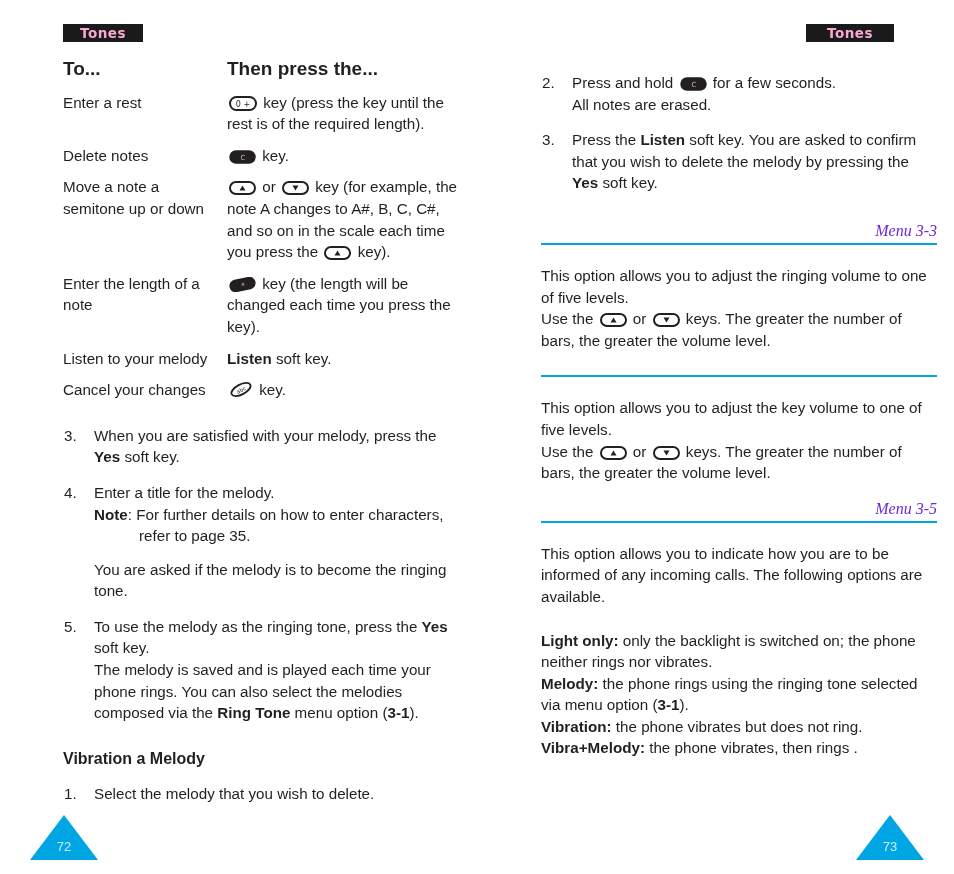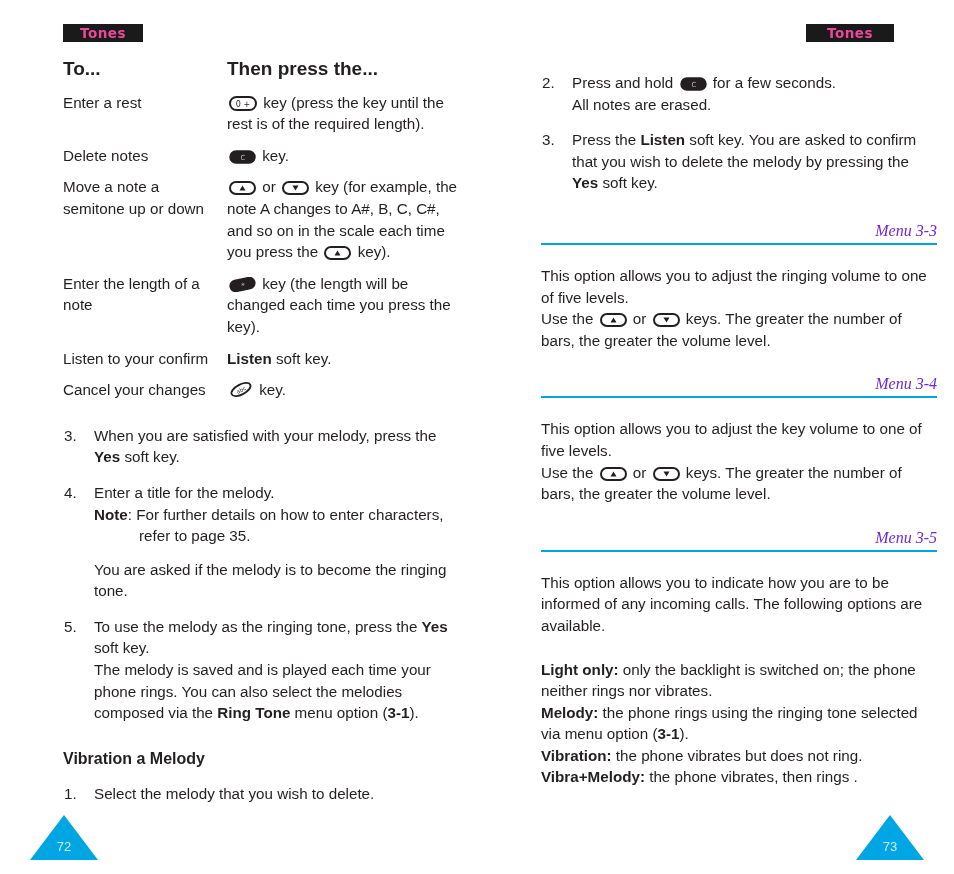--- a/index.html
+++ b/index.html
@@ -26,7 +26,7 @@
     position: absolute;
     top: 24px;
     background: #1a1a1a;
-    color: #ec4899;
+    color: #f9a8d4;
     font-size: 13.5px;
     font-weight: 700;
     letter-spacing: 0.5px;

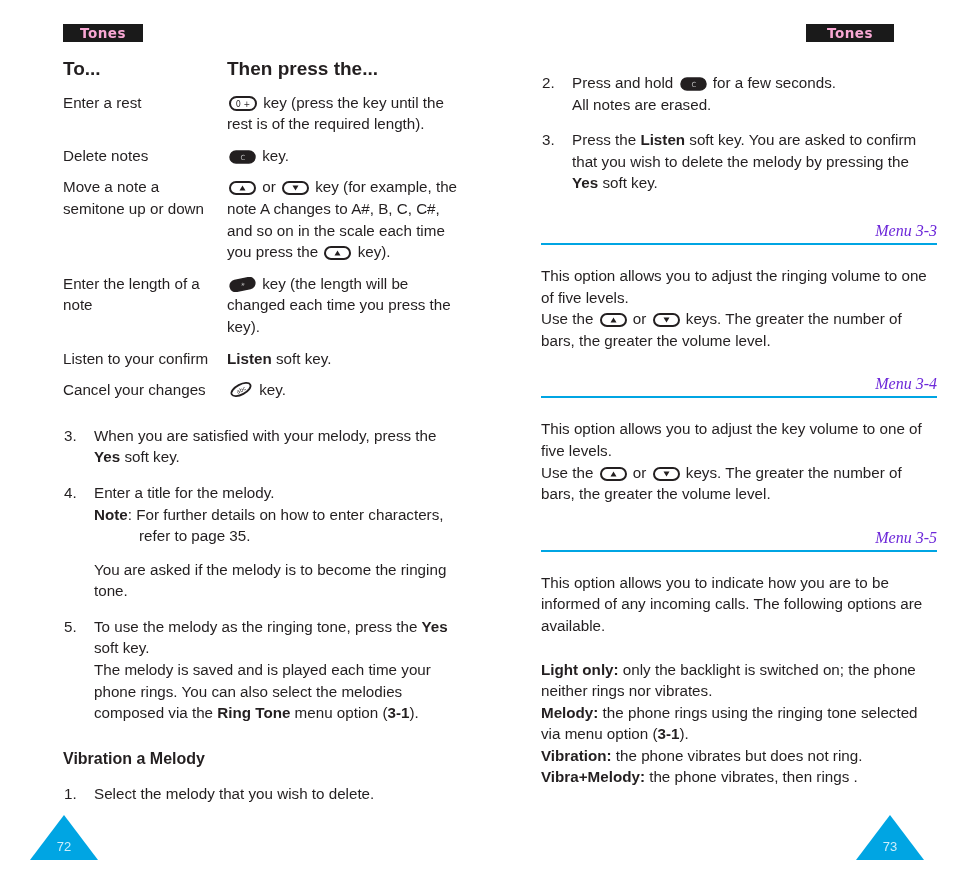--- a/index.html
+++ b/index.html
@@ -237,7 +237,7 @@
       </tr>
 
       <tr>
-        <td class="c1">Listen to your confirm</td>
+        <td class="c1">Listen to your melody</td>
         <td class="c2">
           <b>Listen</b>
           <span>soft key.</span>

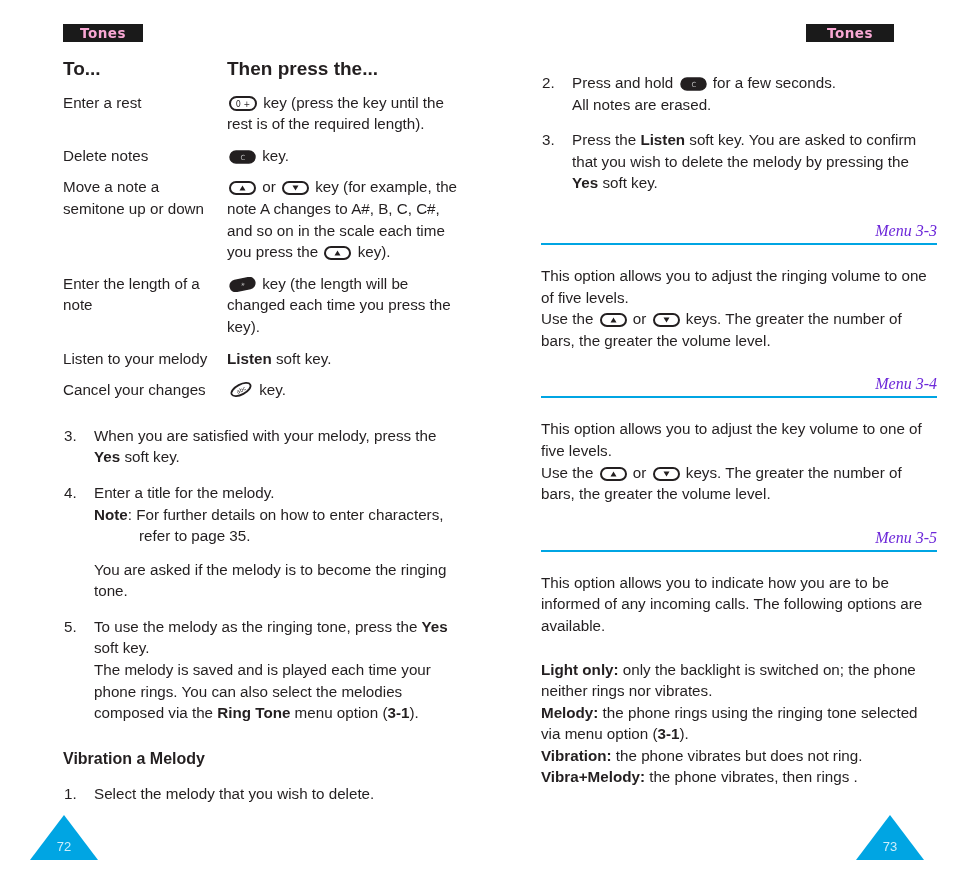--- a/index.html
+++ b/index.html
@@ -330,7 +330,6 @@
     </div>
 
     <div style="margin-top:24px;">
-      <div class="menu-ref">Menu 3-4</div>
       <div class="rule"></div>
       <div class="blk t">
         <p>This option allows you to adjust the key volume to one of five levels.</p>

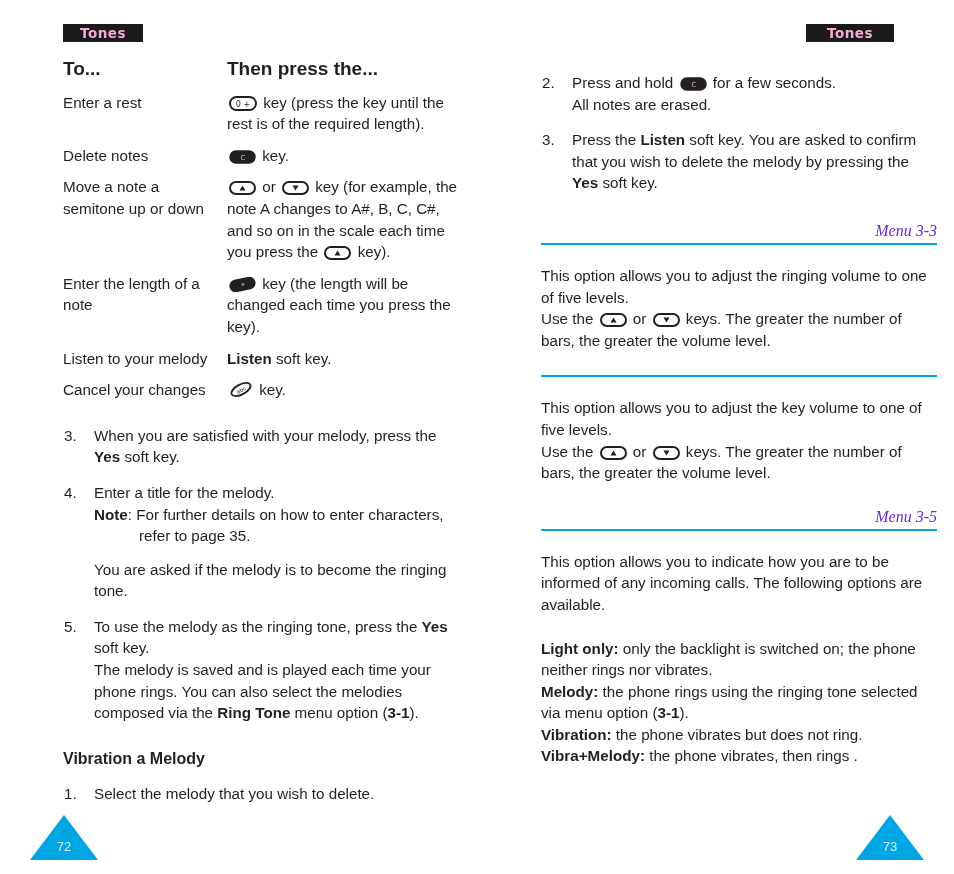--- a/index.html
+++ b/index.html
@@ -351,7 +351,7 @@
       </div>
     </div>
 
-    <div style="margin-top:24px;">
+    <div style="margin-top:16px;">
       <div class="menu-ref">Menu 3-5</div>
       <div class="rule"></div>
       <div class="blk t">

